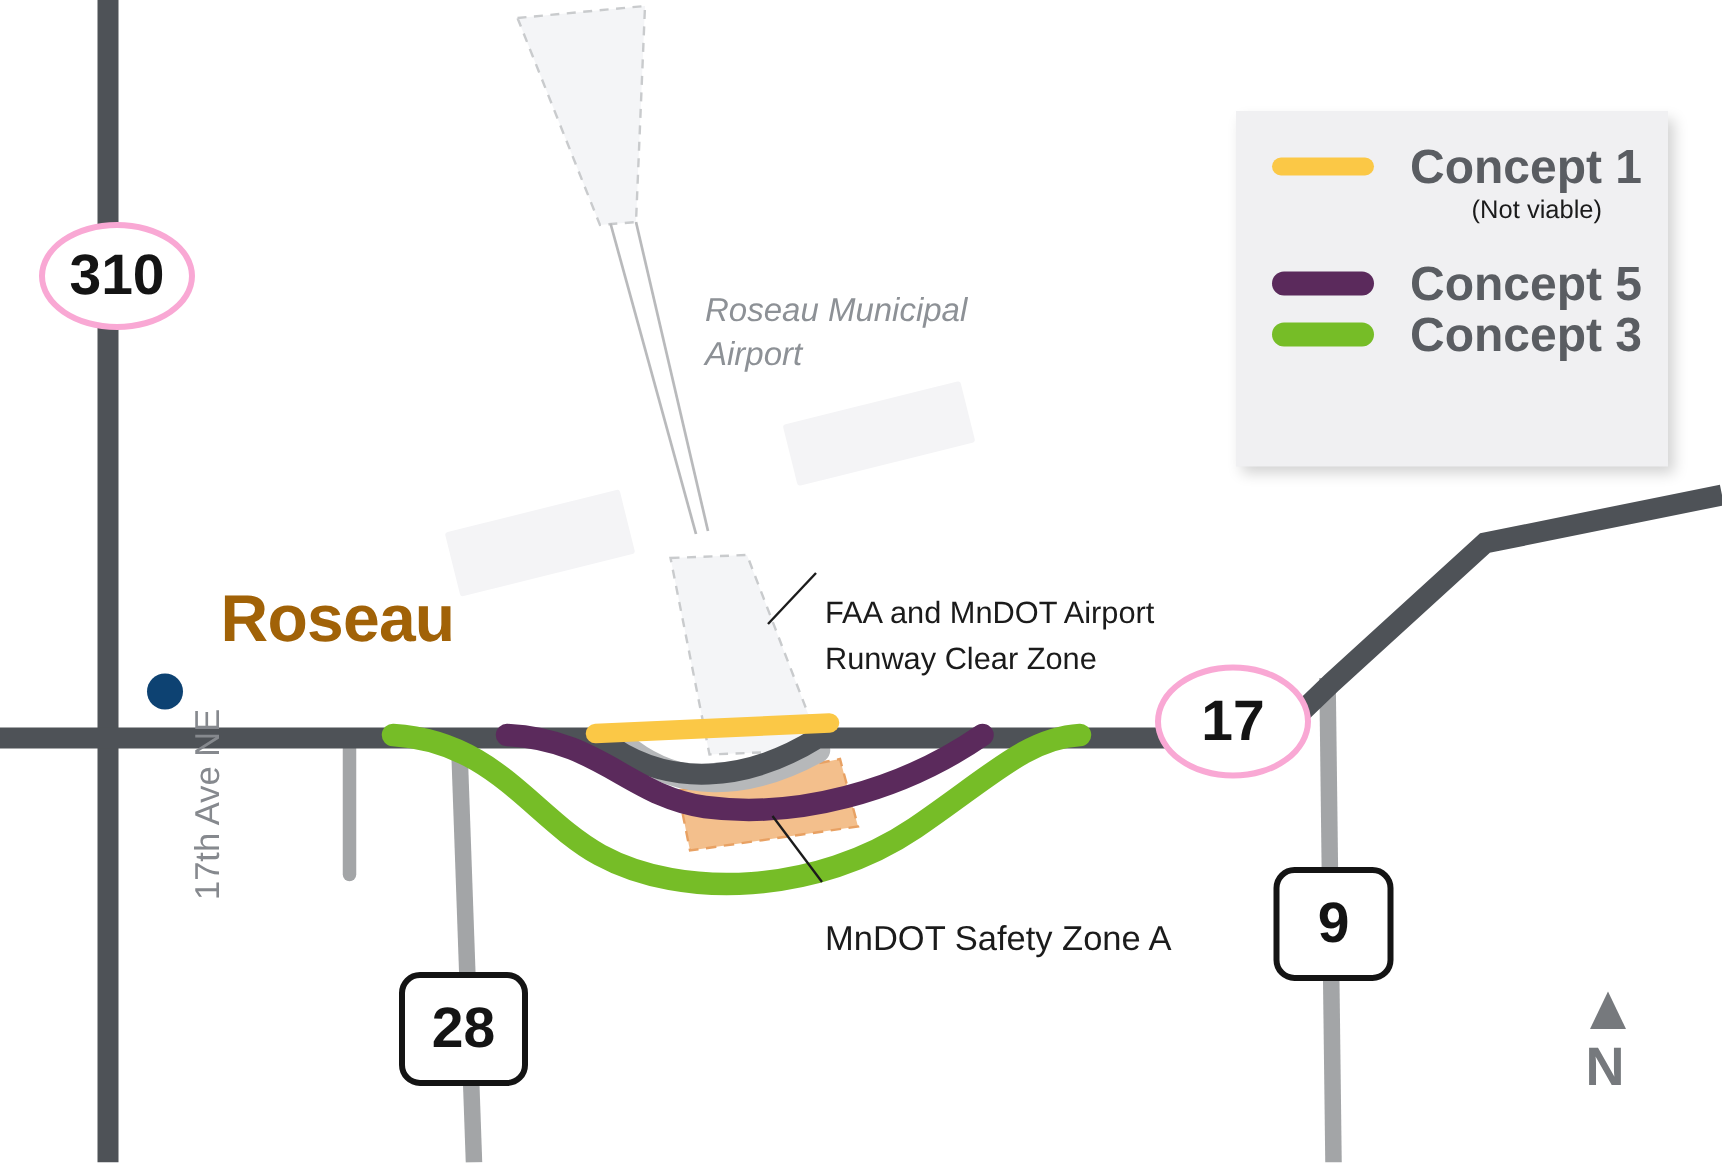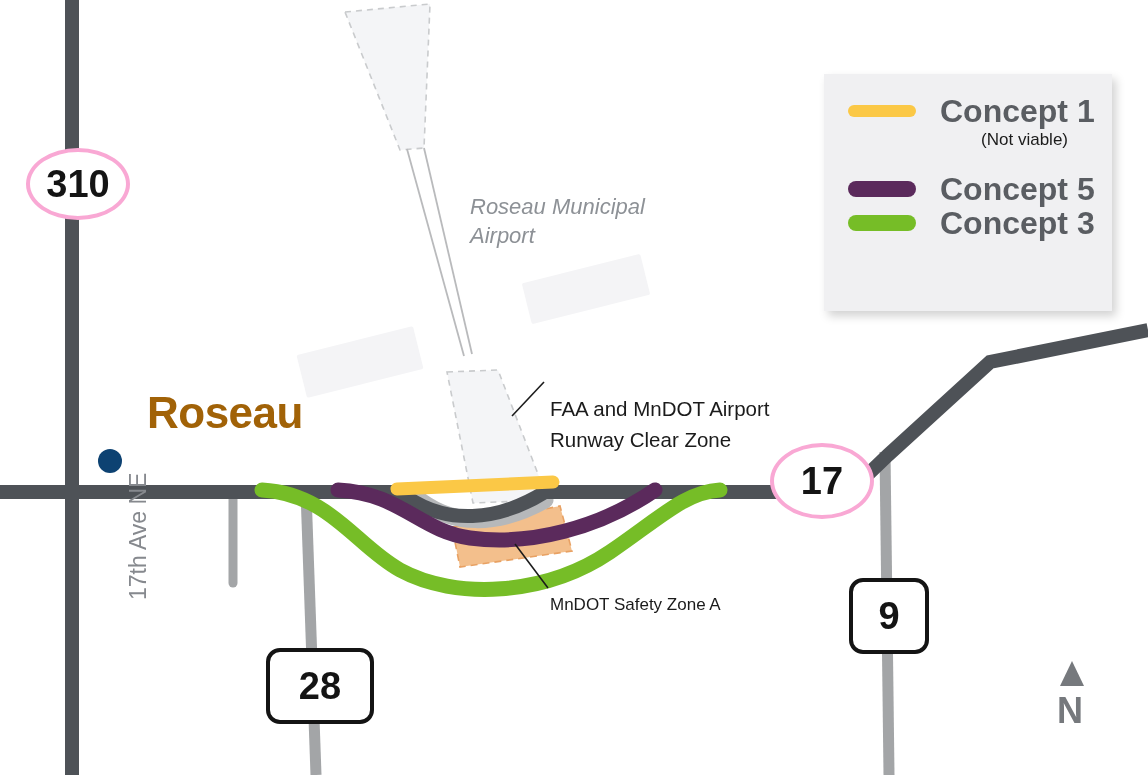--- a/index.html
+++ b/index.html
@@ -59,8 +59,8 @@
     font-size:20.5px;color:#1b1b1b;line-height:31px;margin-top:29px;
   }
   .safetyzone-lbl{
-    left:550px;top:589px;
-    font-size:17px;color:#1b1b1b;line-height:31px;
+    left:550px;top:610px;
+    font-size:23px;color:#1b1b1b;line-height:31px;
   }
   .ave-lbl{
     left:125px;top:600px;

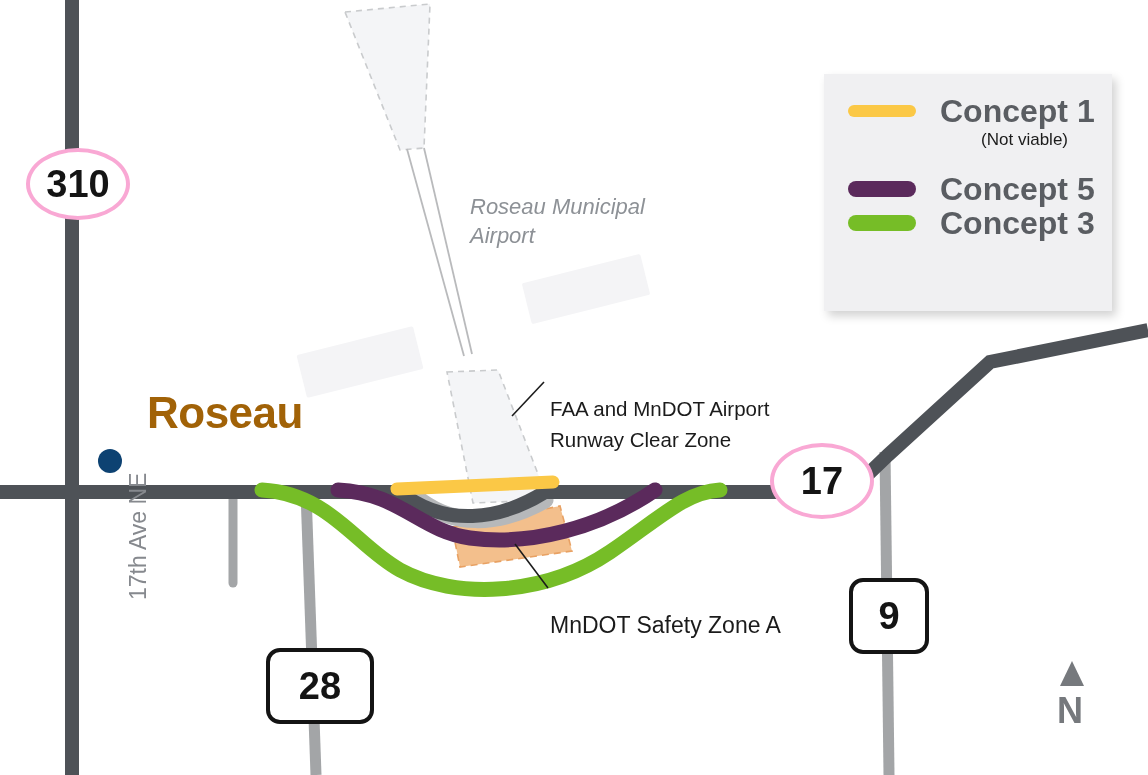--- a/index.html
+++ b/index.html
@@ -81,7 +81,7 @@
 
   #shield-310{left:26px;top:148px;width:104px;height:72px;font-size:38px;}
   #shield-11{left:770px;top:443px;width:104px;height:76px;font-size:38px;}
-  #shield-28{left:266px;top:648px;width:108px;height:76px;font-size:38px;}
+  #shield-28{left:266px;top:648px;width:86px;height:76px;font-size:38px;}
   #shield-9{left:849px;top:578px;width:80px;height:76px;font-size:38px;}
 </style>
 </head>

